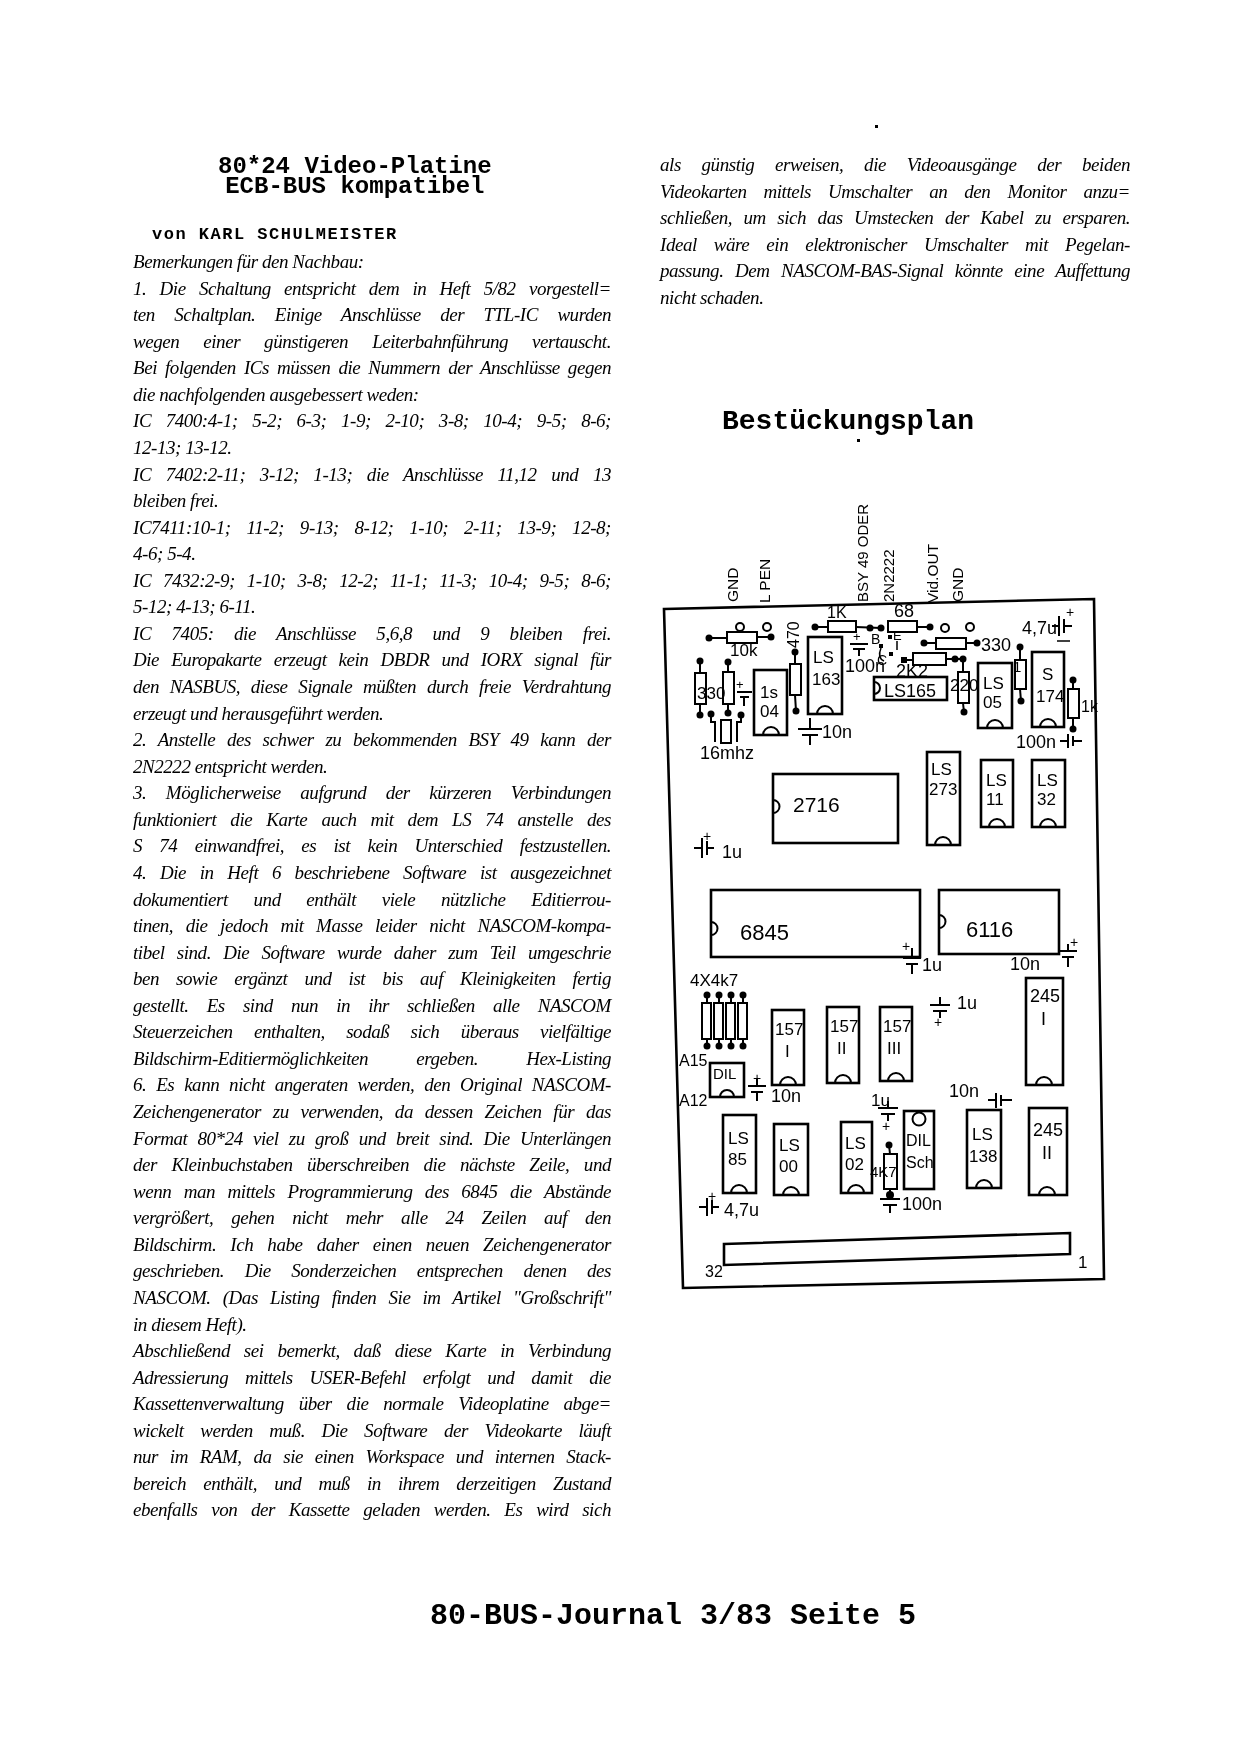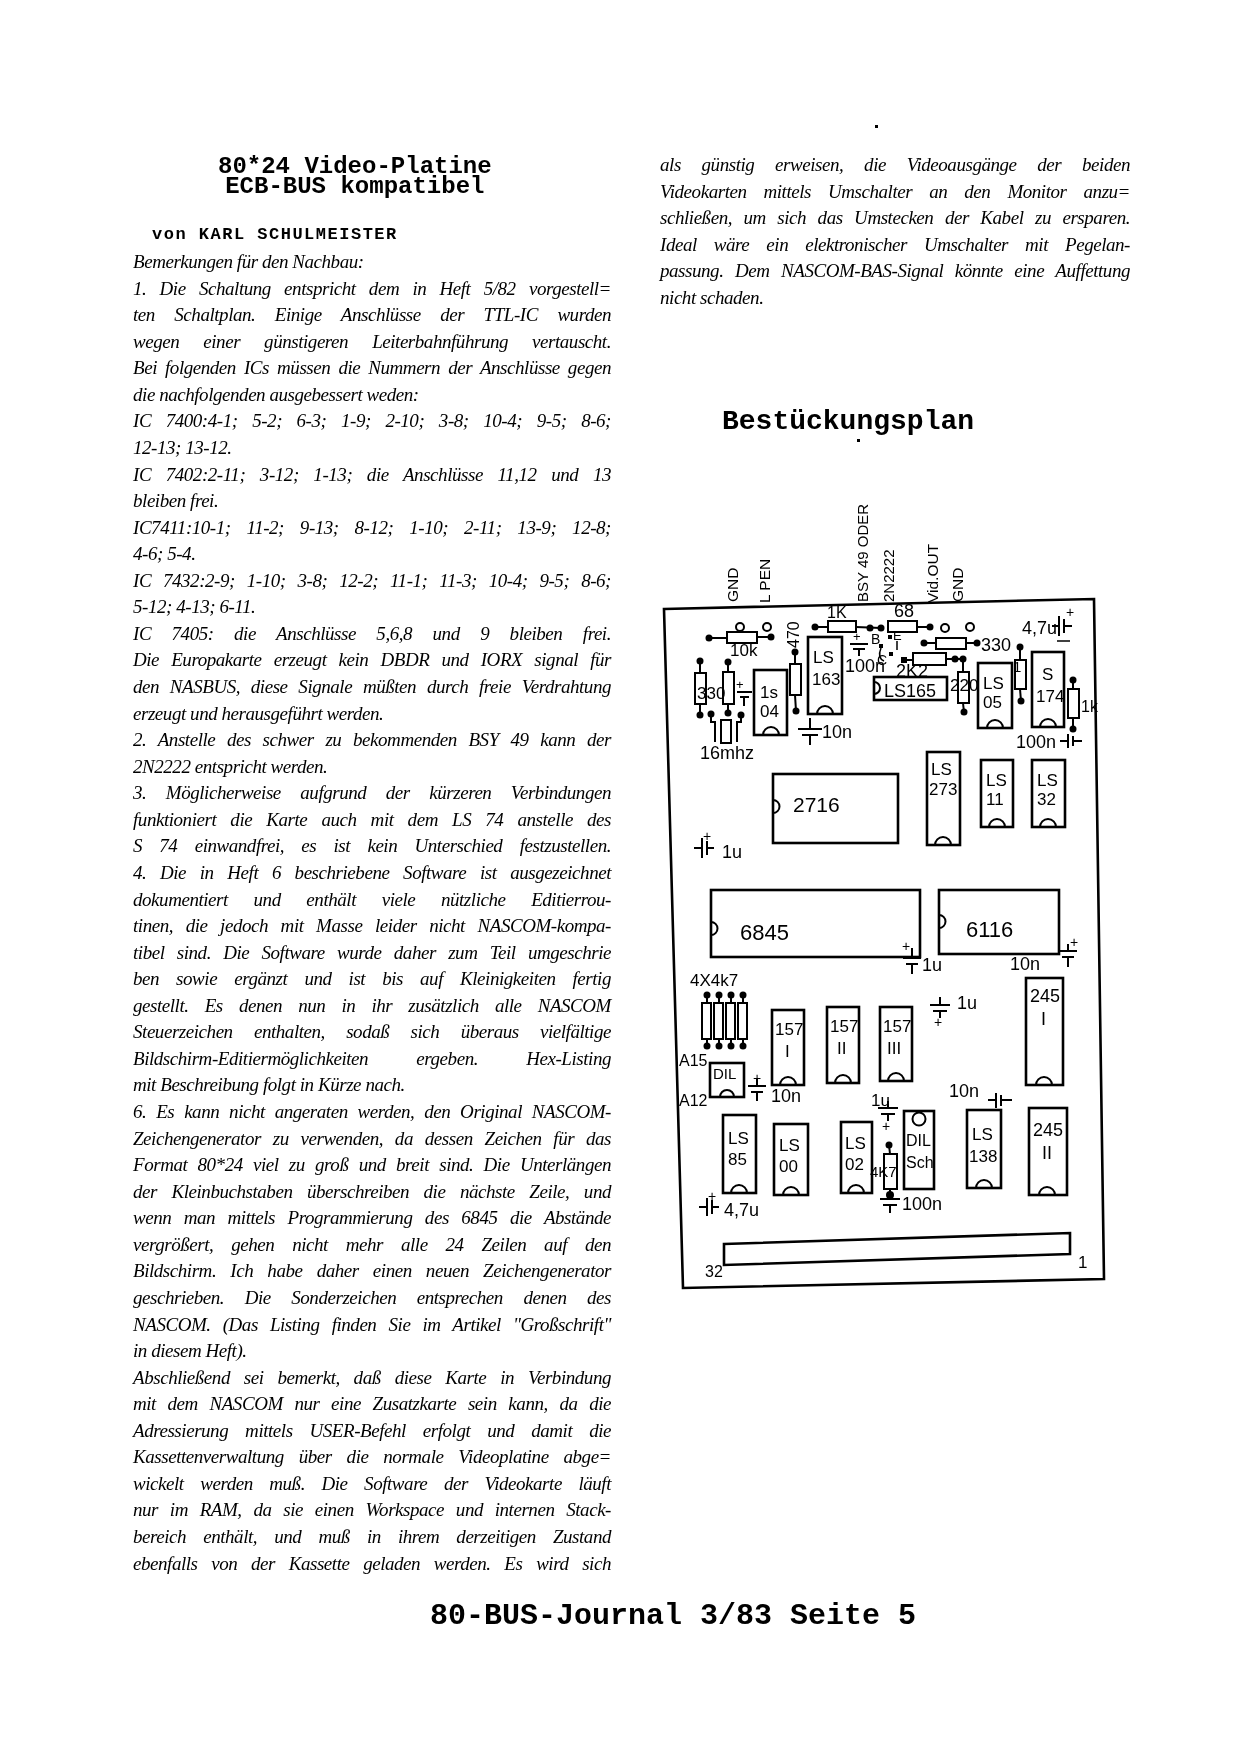--- a/index.html
+++ b/index.html
@@ -45,7 +45,7 @@
 <div class="j">tinen, die jedoch mit Masse leider nicht NASCOM-kompa-</div>
 <div class="j">tibel sind. Die Software wurde daher zum Teil umgeschrie</div>
 <div class="j">ben sowie ergänzt und ist bis auf Kleinigkeiten fertig</div>
-<div class="j">gestellt. Es denen nun in ihr zusätzlich alle NASCOM</div>
+<div class="j">gestellt. Es sind nun in ihr schließen alle NASCOM</div>
 <div class="j">Steuerzeichen enthalten, sodaß sich überaus vielfältige</div>
 <div class="j">Bildschirm-Editiermöglichkeiten ergeben. Hex-Listing</div>
 <div>mit Beschreibung folgt in Kürze nach.</div>

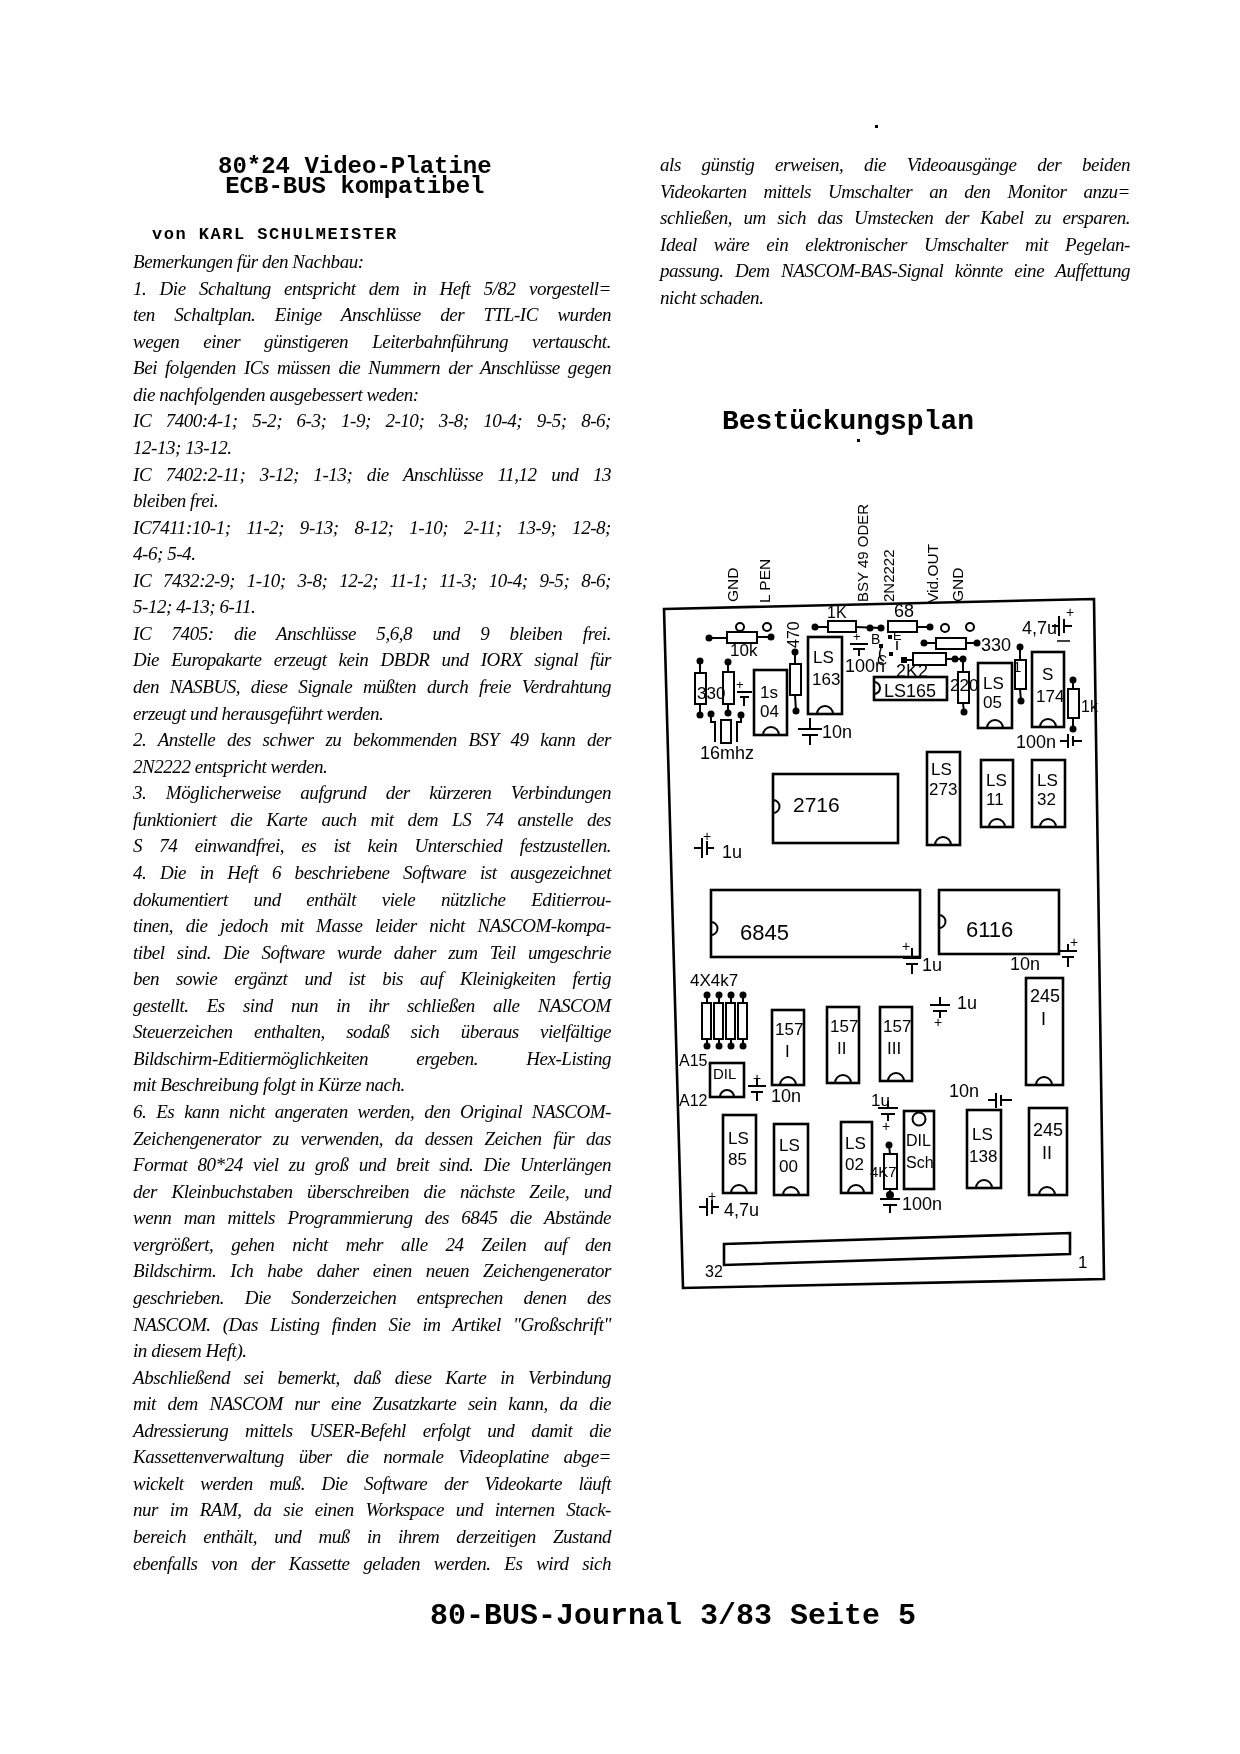--- a/index.html
+++ b/index.html
@@ -48,7 +48,6 @@
 <div class="j">gestellt. Es sind nun in ihr schließen alle NASCOM</div>
 <div class="j">Steuerzeichen enthalten, sodaß sich überaus vielfältige</div>
 <div class="j">Bildschirm-Editiermöglichkeiten ergeben. Hex-Listing</div>
-<div>mit Beschreibung folgt in Kürze nach.</div>
 <div class="j">6. Es kann nicht angeraten werden, den Original NASCOM-</div>
 <div class="j">Zeichengenerator zu verwenden, da dessen Zeichen für das</div>
 <div class="j">Format 80*24 viel zu groß und breit sind. Die Unterlängen</div>

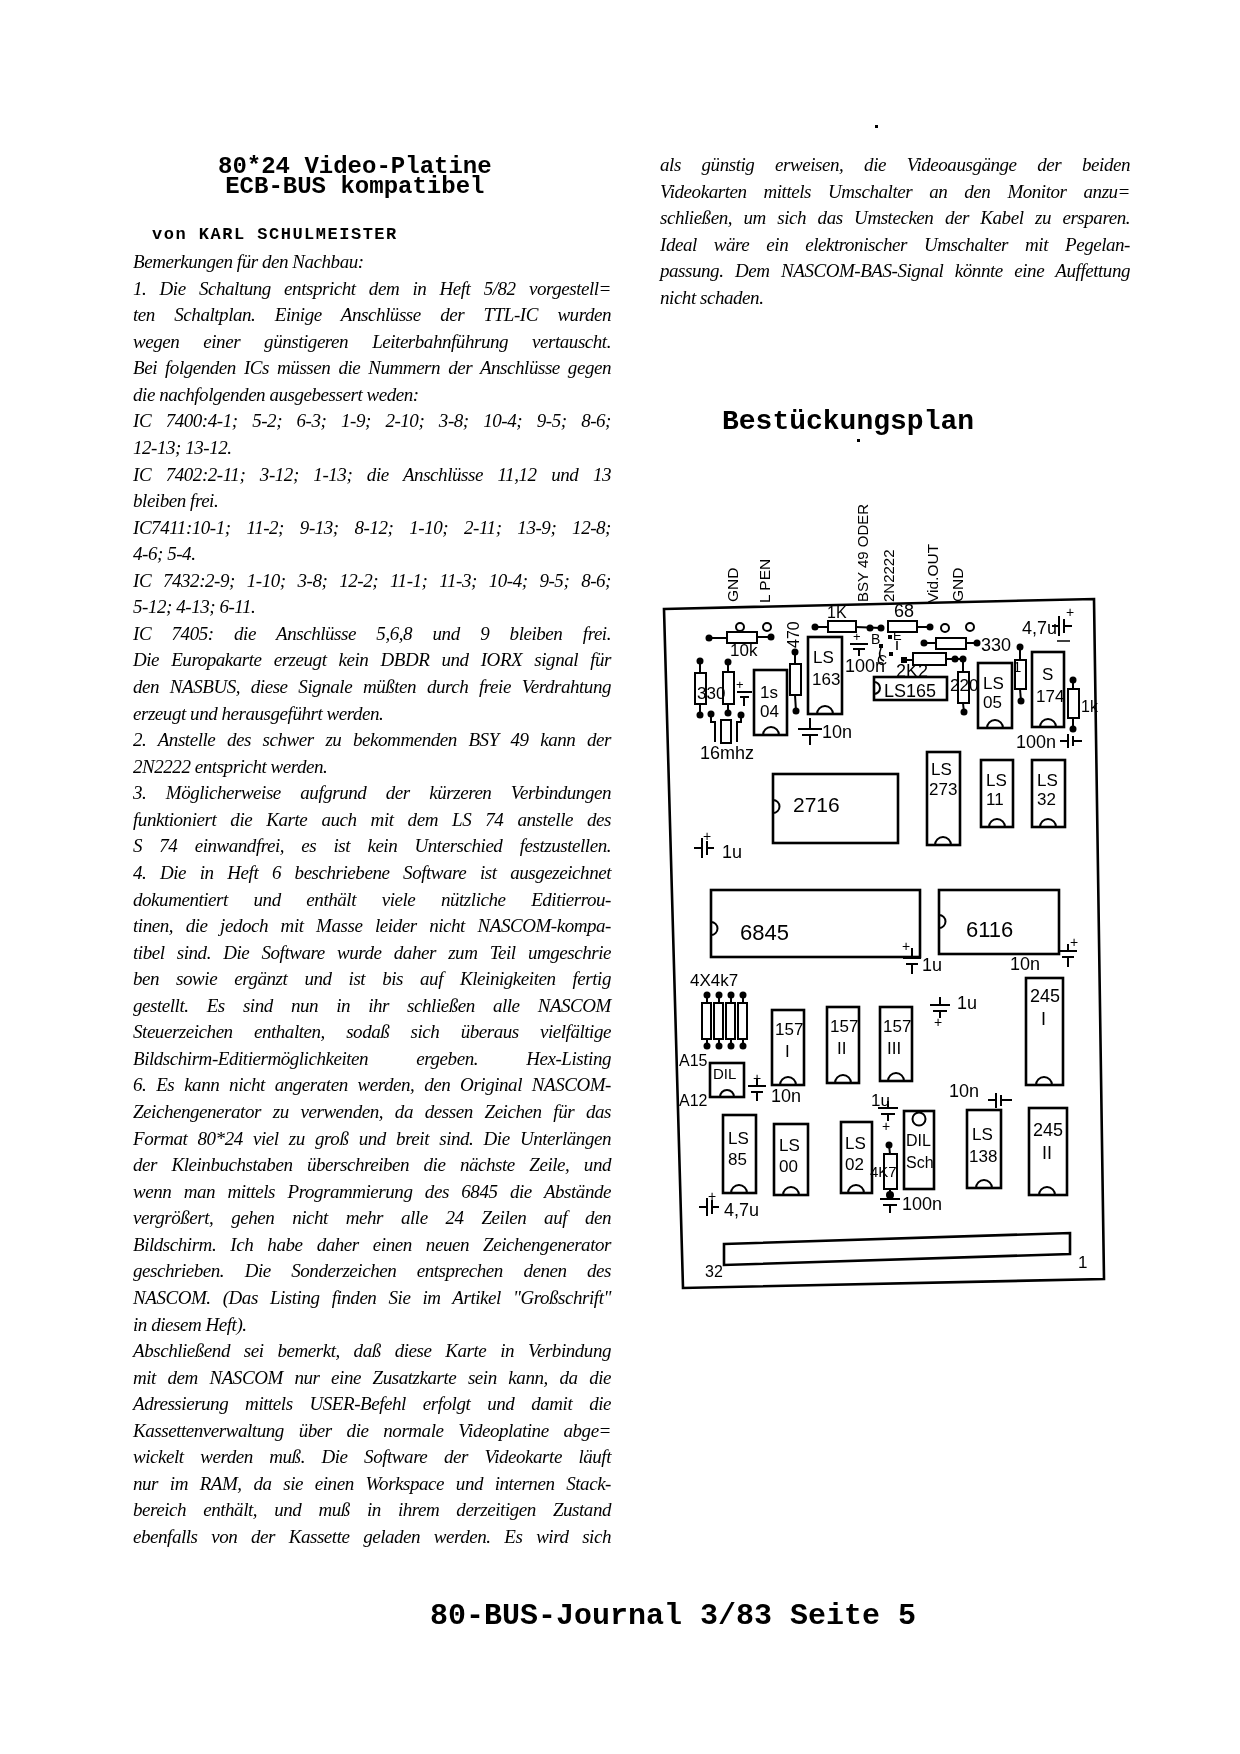--- a/index.html
+++ b/index.html
@@ -59,7 +59,6 @@
 <div class="j">NASCOM. (Das Listing finden Sie im Artikel "Großschrift"</div>
 <div>in diesem Heft).</div>
 <div class="j">Abschließend sei bemerkt, daß diese Karte in Verbindung</div>
-<div class="j">mit dem NASCOM nur eine Zusatzkarte sein kann, da die</div>
 <div class="j">Adressierung mittels USER-Befehl erfolgt und damit die</div>
 <div class="j">Kassettenverwaltung über die normale Videoplatine abge=</div>
 <div class="j">wickelt werden muß. Die Software der Videokarte läuft</div>

